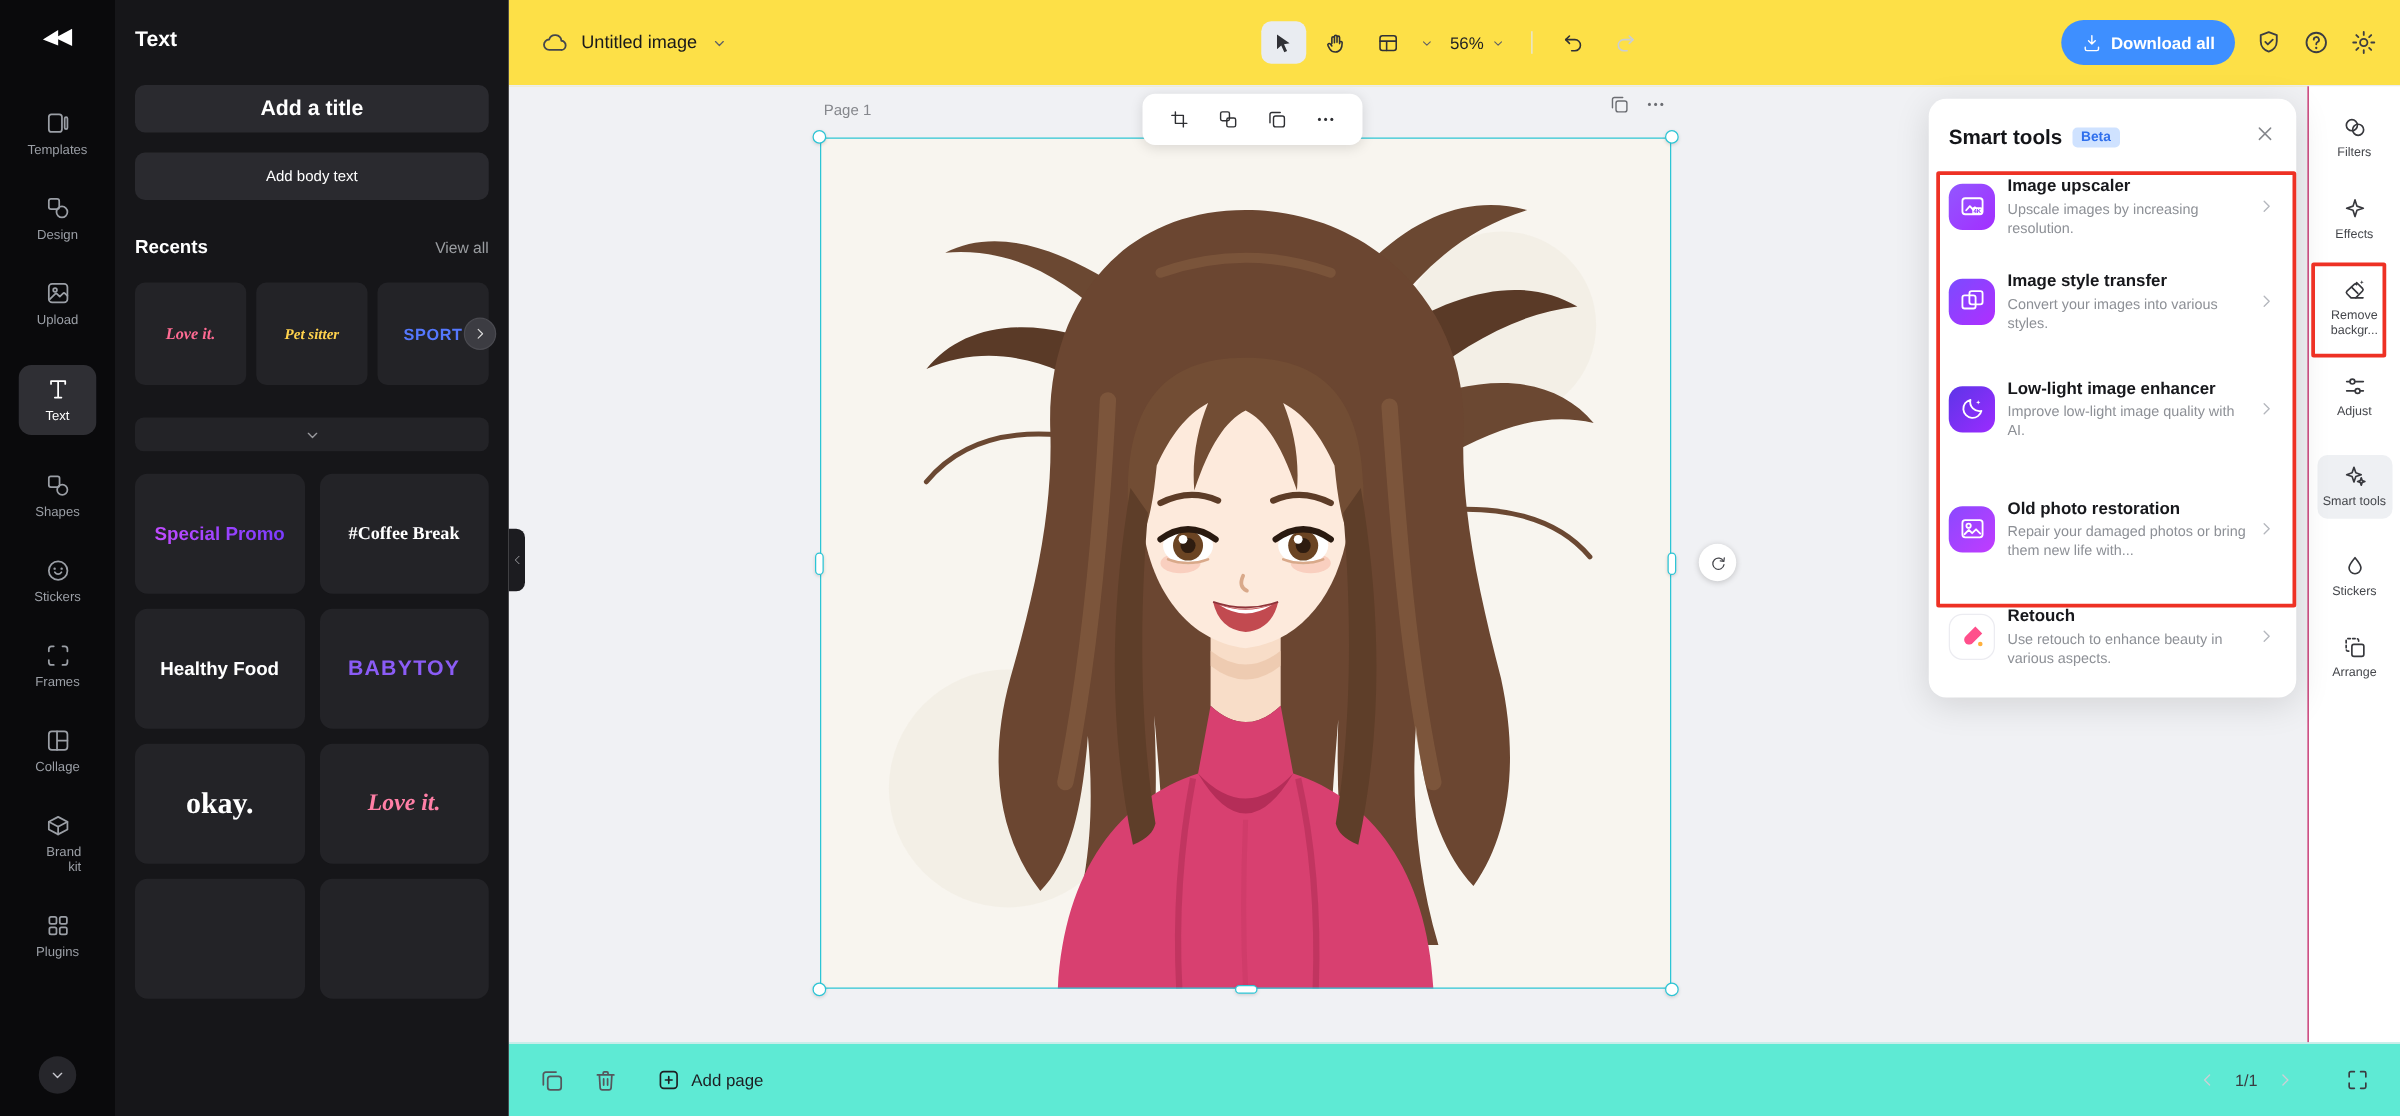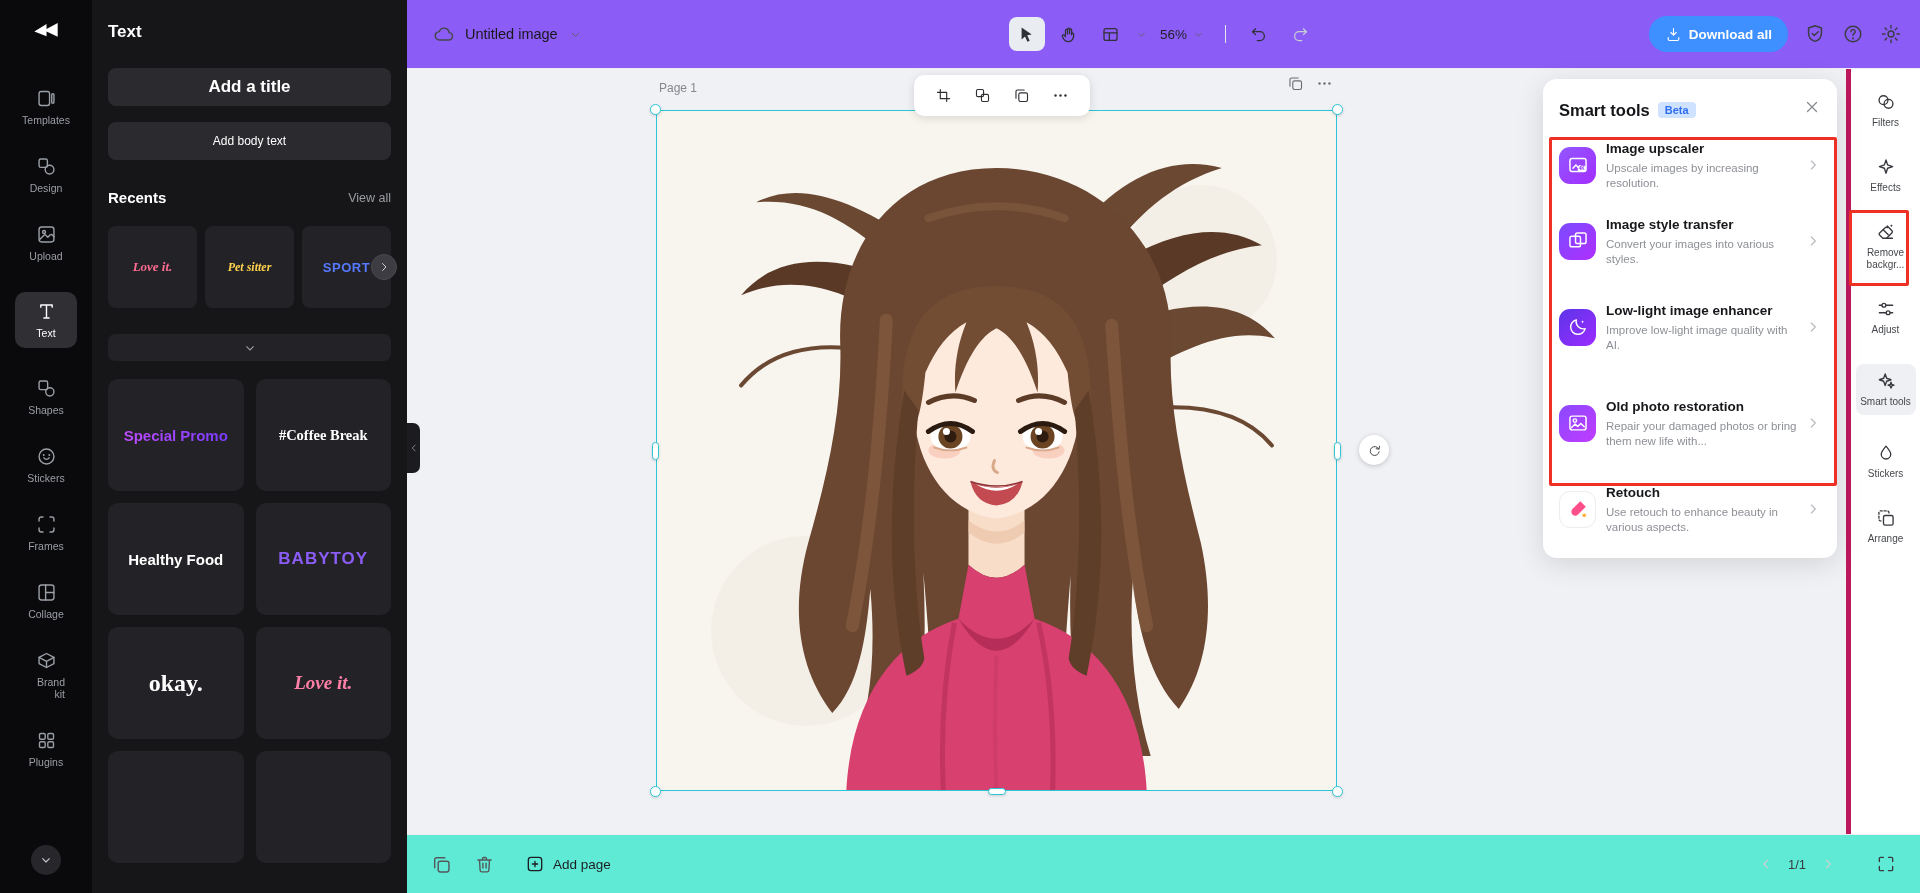--- a/index.html
+++ b/index.html
@@ -50,7 +50,7 @@
   .panel-handle svg{width:12px;height:12px;}
 
   
-  .top-bar{position:absolute;left:407px;top:0;right:0;height:69px;background:#8b5cf6;border-bottom:1px solid #ebedef;z-index:8;display:flex;align-items:center;justify-content:center;}
+  .top-bar{position:absolute;left:407px;top:0;right:0;height:69px;background:#fde047;border-bottom:1px solid #ebedef;z-index:8;display:flex;align-items:center;justify-content:center;}
   .tb-left{position:absolute;left:26px;display:flex;align-items:center;gap:10px;}
   .tb-left .cloud{width:22px;height:22px;color:#45474c;cursor:pointer;}
   .proj-title{font-size:14.5px;color:#18191b;font-weight:500;cursor:pointer;}

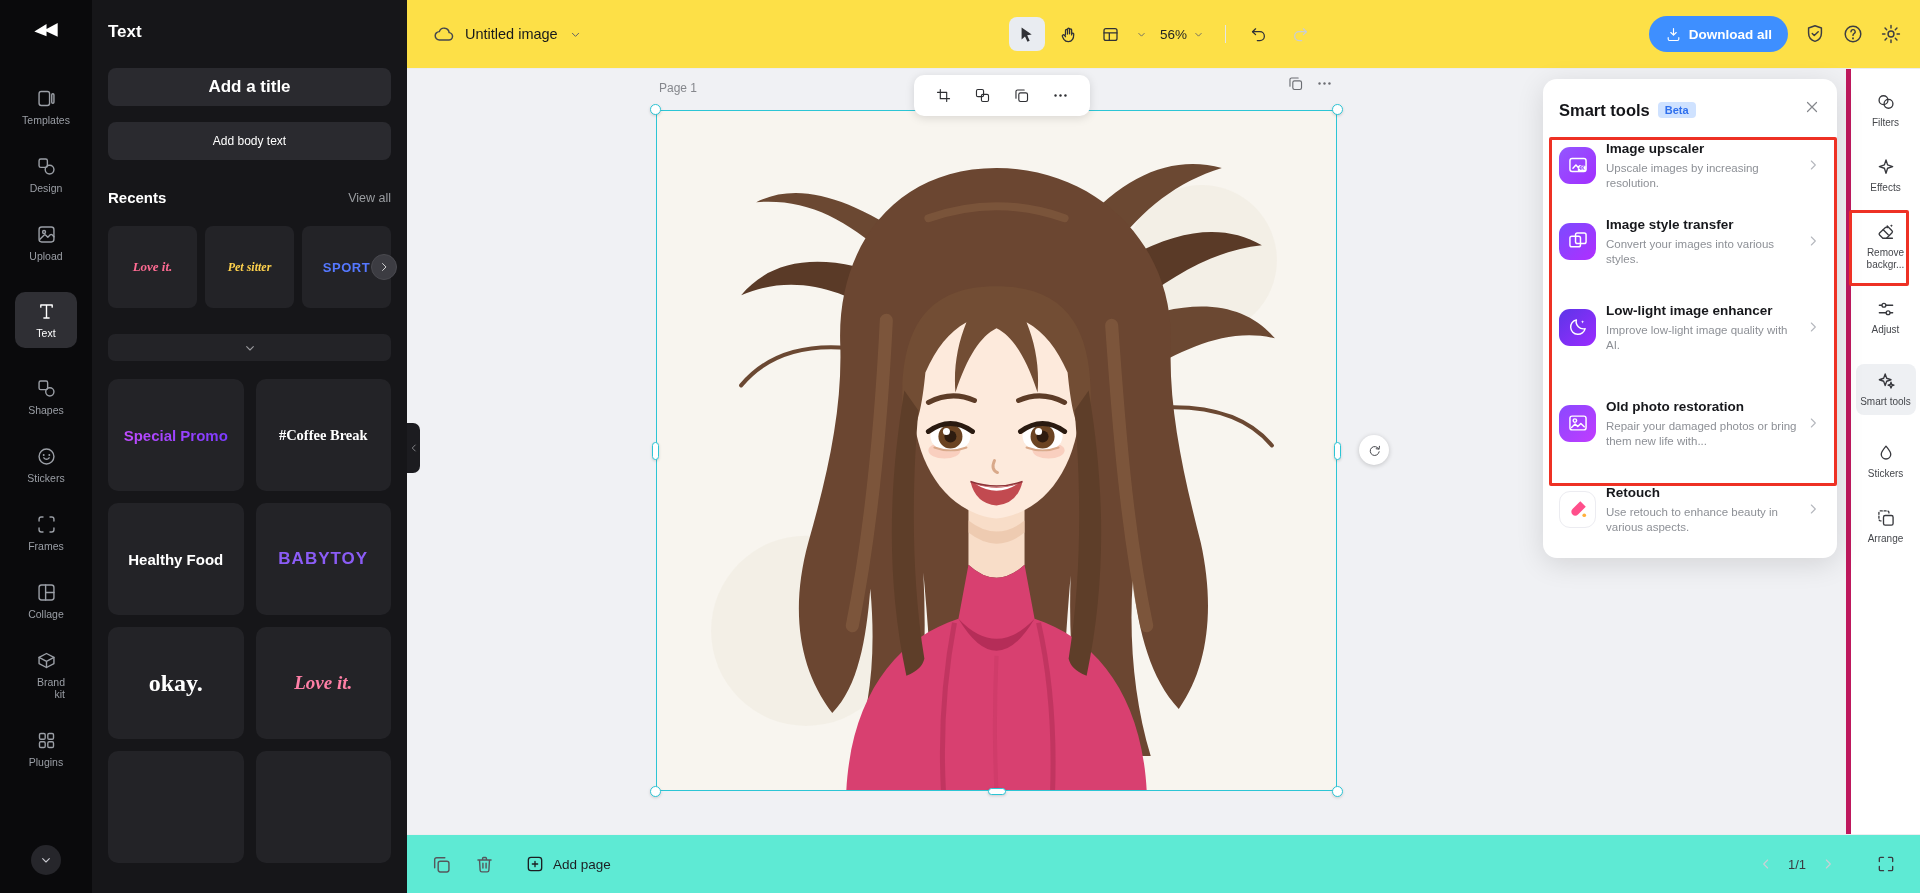--- a/index.html
+++ b/index.html
@@ -89,7 +89,7 @@
   .mini-actions .ma{width:17px;height:17px;cursor:pointer;}
 
   
-  .right-sidebar{position:absolute;right:0;top:69px;bottom:59px;width:74px;background:#fff;border-left:5px solid #be185d;display:flex;flex-direction:column;align-items:center;padding-top:23px;gap:28px;z-index:8;}
+  .right-sidebar{position:absolute;right:0;top:69px;bottom:59px;width:74px;background:#fff;border-left:1px solid #be185d;display:flex;flex-direction:column;align-items:center;padding-top:23px;gap:28px;z-index:8;}
   .rs-item{width:60px;display:flex;flex-direction:column;align-items:center;gap:5px;color:#45474c;font-size:10px;text-align:center;line-height:12px;cursor:pointer;}
   .rs-item .rsicon{width:20px;height:20px;color:#37383d;}
   .rs-item.active{background:#eef0f3;border-radius:8px;padding:7px 2px;}

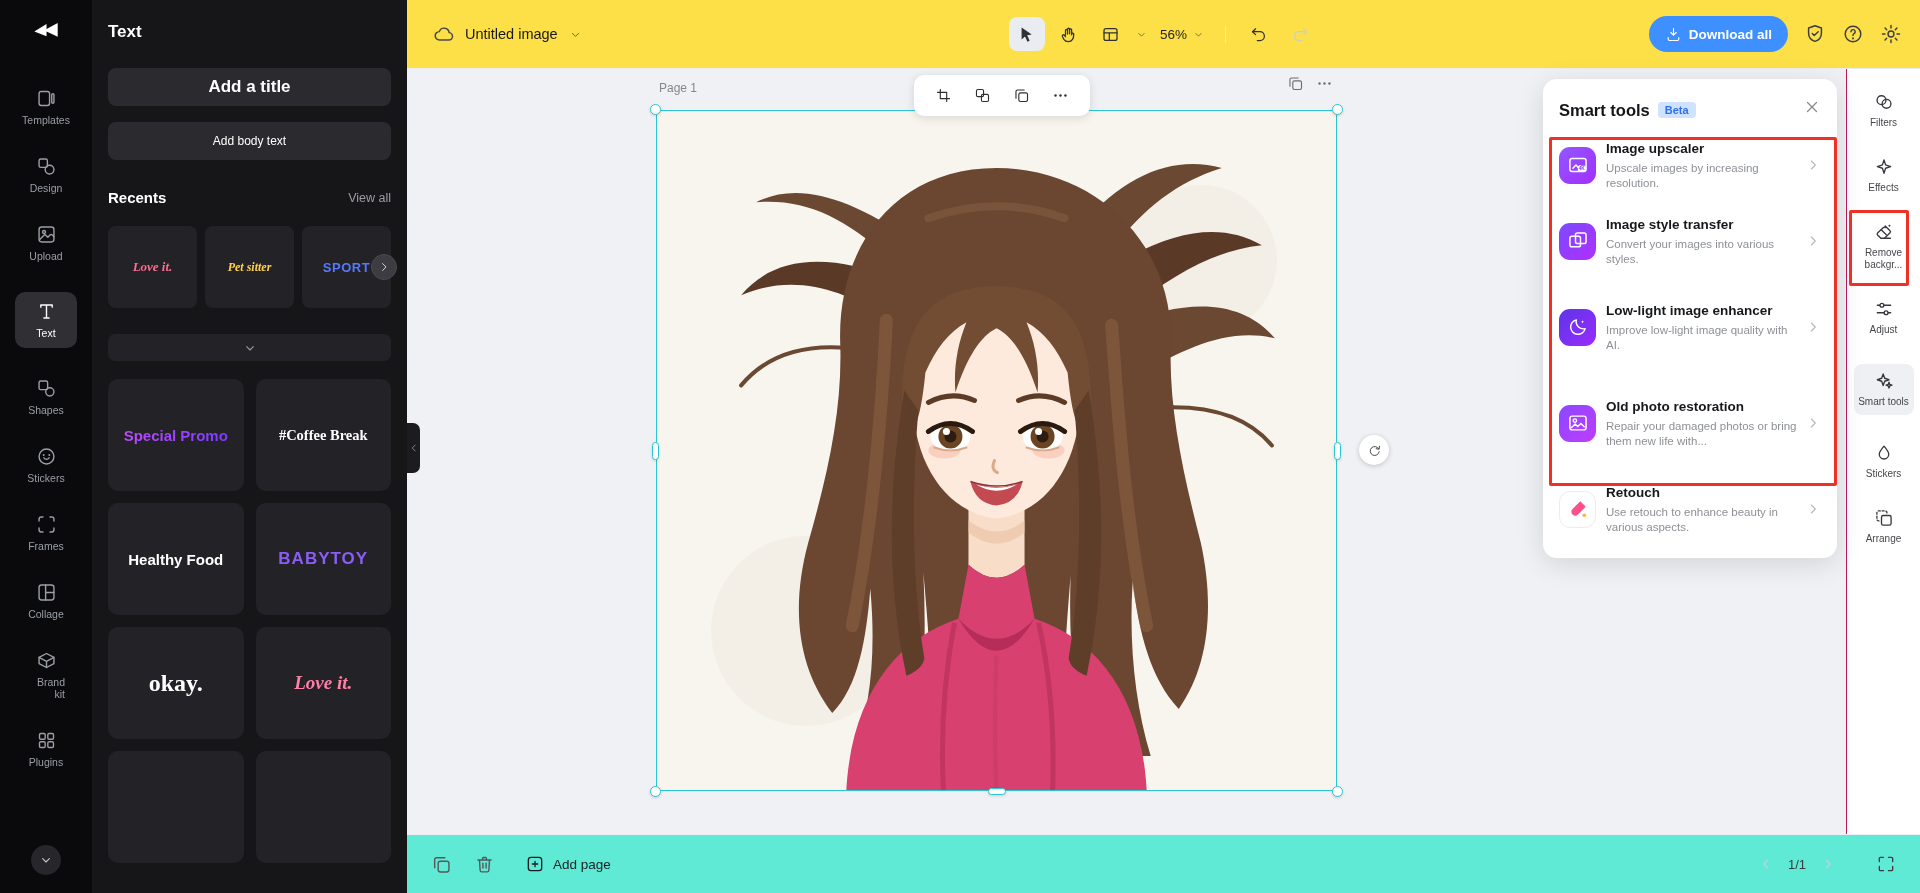--- a/index.html
+++ b/index.html
@@ -39,7 +39,7 @@
   .collapse-row{margin-top:26px;height:27px;background:#232327;border-radius:7px;display:flex;align-items:center;justify-content:center;color:#9a9a9e;cursor:pointer;}
   .collapse-row svg{width:16px;height:16px;}
   .style-grid{margin-top:18px;display:grid;grid-template-columns:1fr 1fr;gap:12px;}
-  .style-thumb{height:112px;background:#232327;border-radius:10px;display:flex;align-items:center;justify-content:center;text-align:center;padding:8px;cursor:pointer;overflow:hidden;}
+  .style-thumb{height:96px;background:#232327;border-radius:10px;display:flex;align-items:center;justify-content:center;text-align:center;padding:8px;cursor:pointer;overflow:hidden;}
   .st-promo{font-weight:800;font-size:15px;background:linear-gradient(90deg,#c04bff,#7b3bff);-webkit-background-clip:text;background-clip:text;color:transparent;}
   .st-coffee{font-family:"Liberation Serif",serif;font-weight:bold;font-size:14.5px;color:#fff;}
   .st-healthy{font-weight:900;font-size:15px;color:#fff;}

